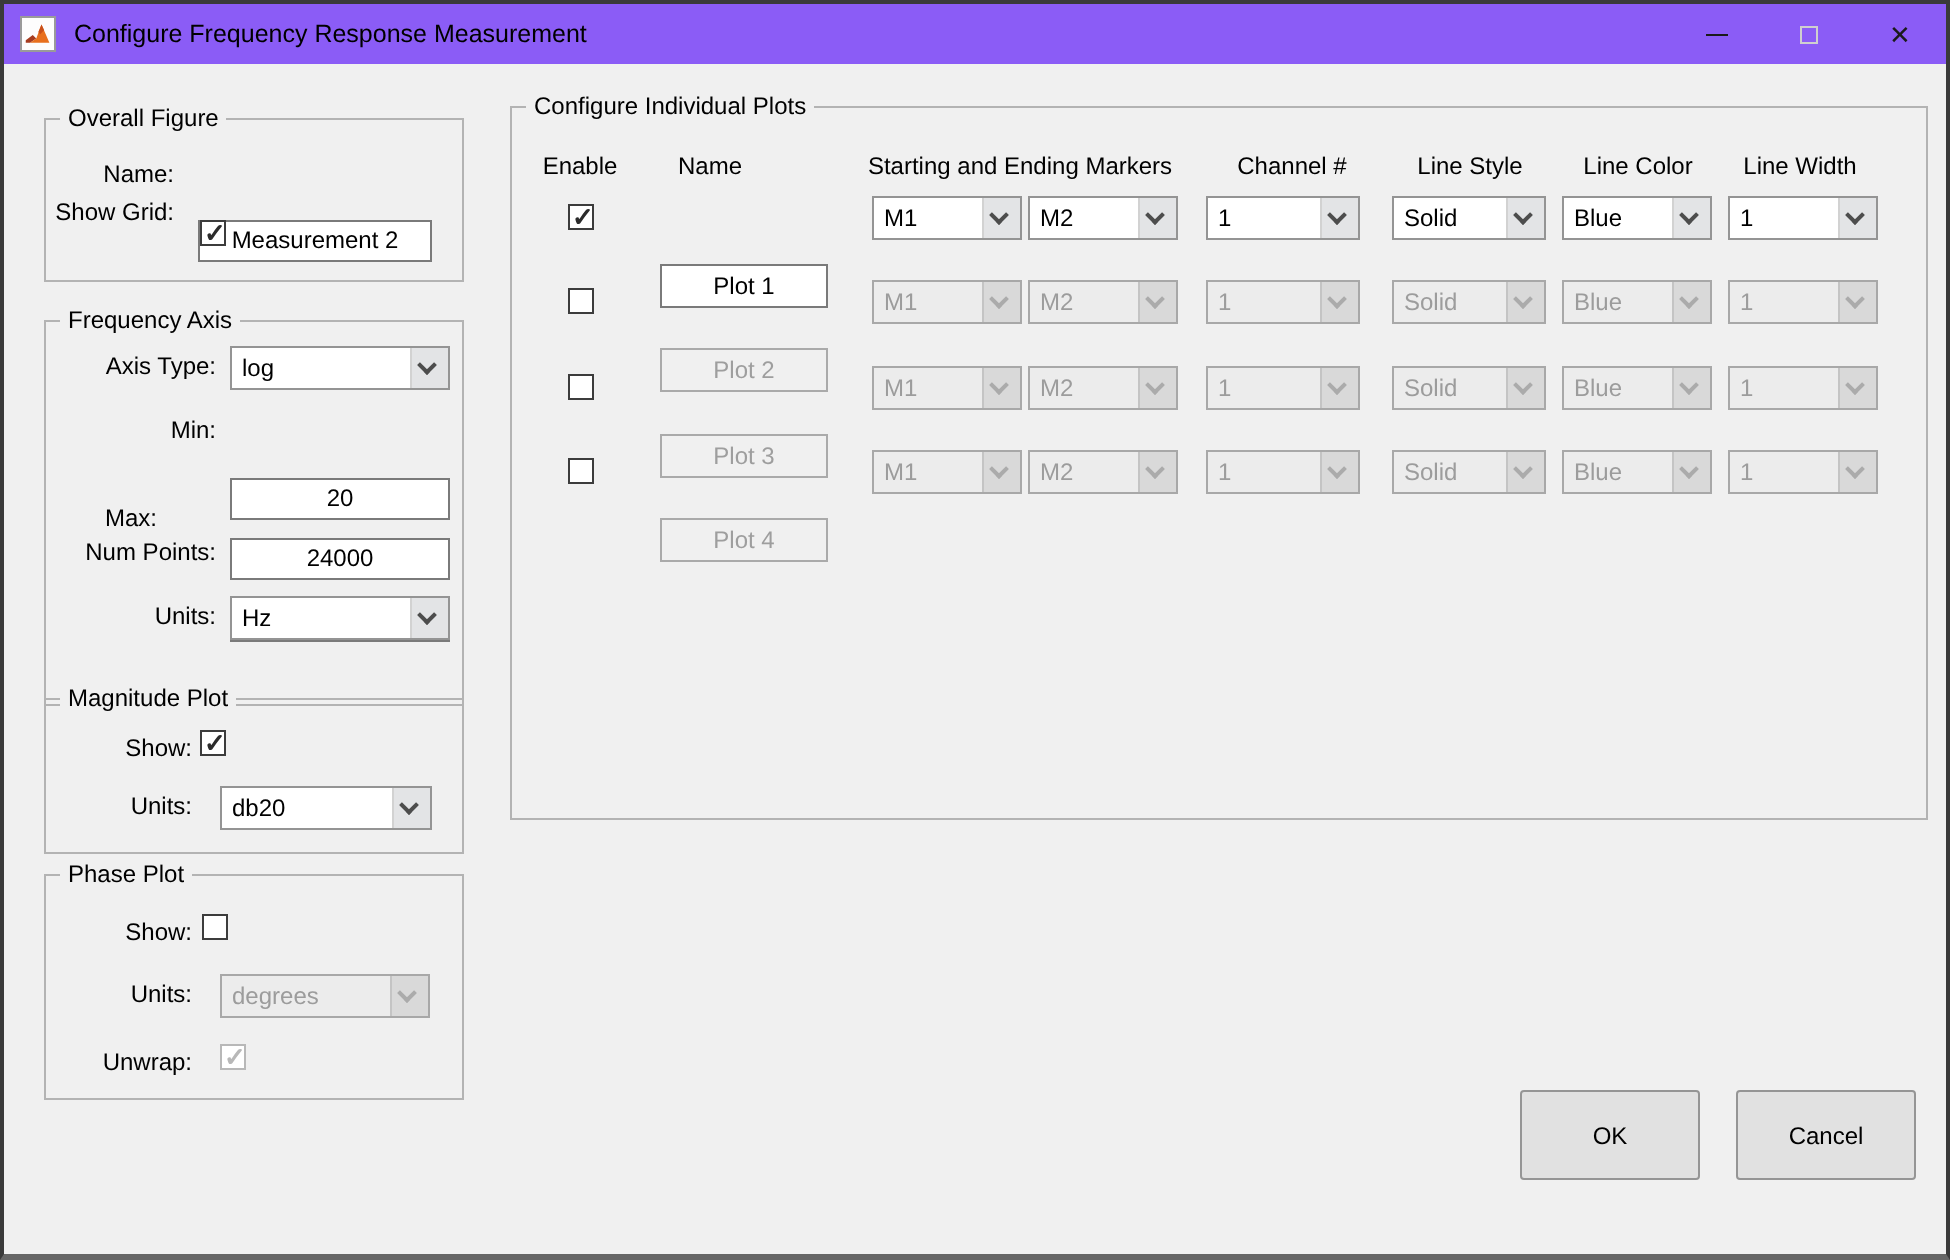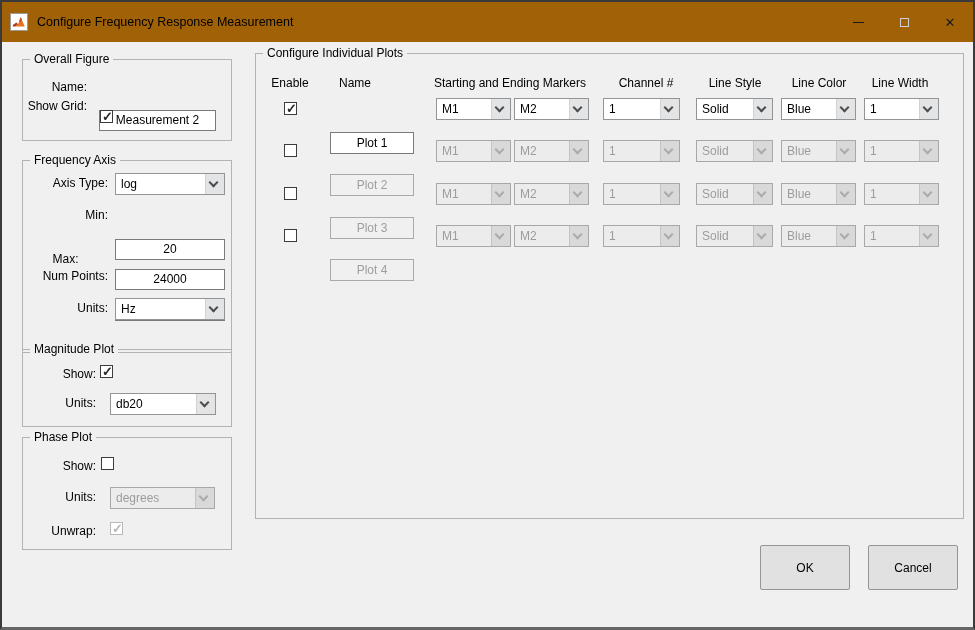--- a/index.html
+++ b/index.html
@@ -10,7 +10,7 @@
     font-size:12px; color:#000;
   }
   
-  .titlebar { position:absolute; left:0; top:0; right:0; height:40px; background:#a16207; display:flex; align-items:center; }
+  .titlebar { position:absolute; left:0; top:0; right:0; height:30px; background:#8b5cf6; display:flex; align-items:center; }
   .app-icon { width:18px; height:18px; margin-left:8px; border:1px solid #9a9a9a; background:#fdfdfd; display:flex; align-items:center; justify-content:center; }
   .title-text { margin-left:9px; font-size:12.5px; }
   .win-controls { margin-left:auto; display:flex; height:100%; }

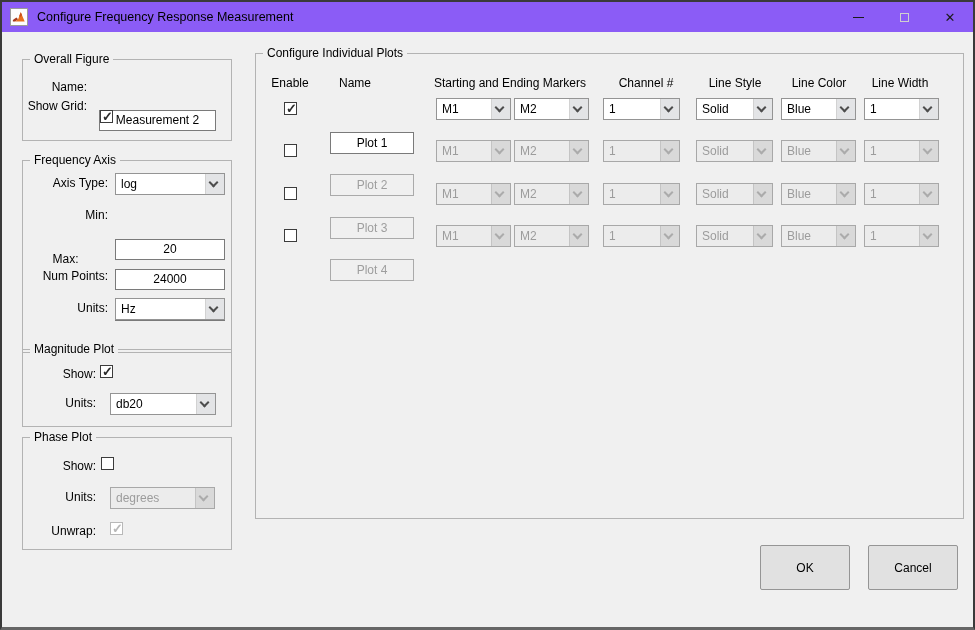--- a/index.html
+++ b/index.html
@@ -25,7 +25,7 @@
   #gb-freq    { left:20px; top:158px; width:210px; height:193px; }
   #gb-mag     { left:20px; top:347px; width:210px; height:78px; }
   #gb-phase   { left:20px; top:435px; width:210px; height:113px; }
-  #gb-plots   { left:253px; top:51px; width:709px; height:466px; }
+  #gb-plots   { left:253px; top:51px; width:709px; height:357px; }
   
   .lbl { position:absolute; text-align:right; white-space:nowrap; }
   .tf { position:absolute; height:21px; background:#fff; border:1px solid #7a7a7a; text-align:center; line-height:19px; overflow:hidden;margin-top:34px; }

